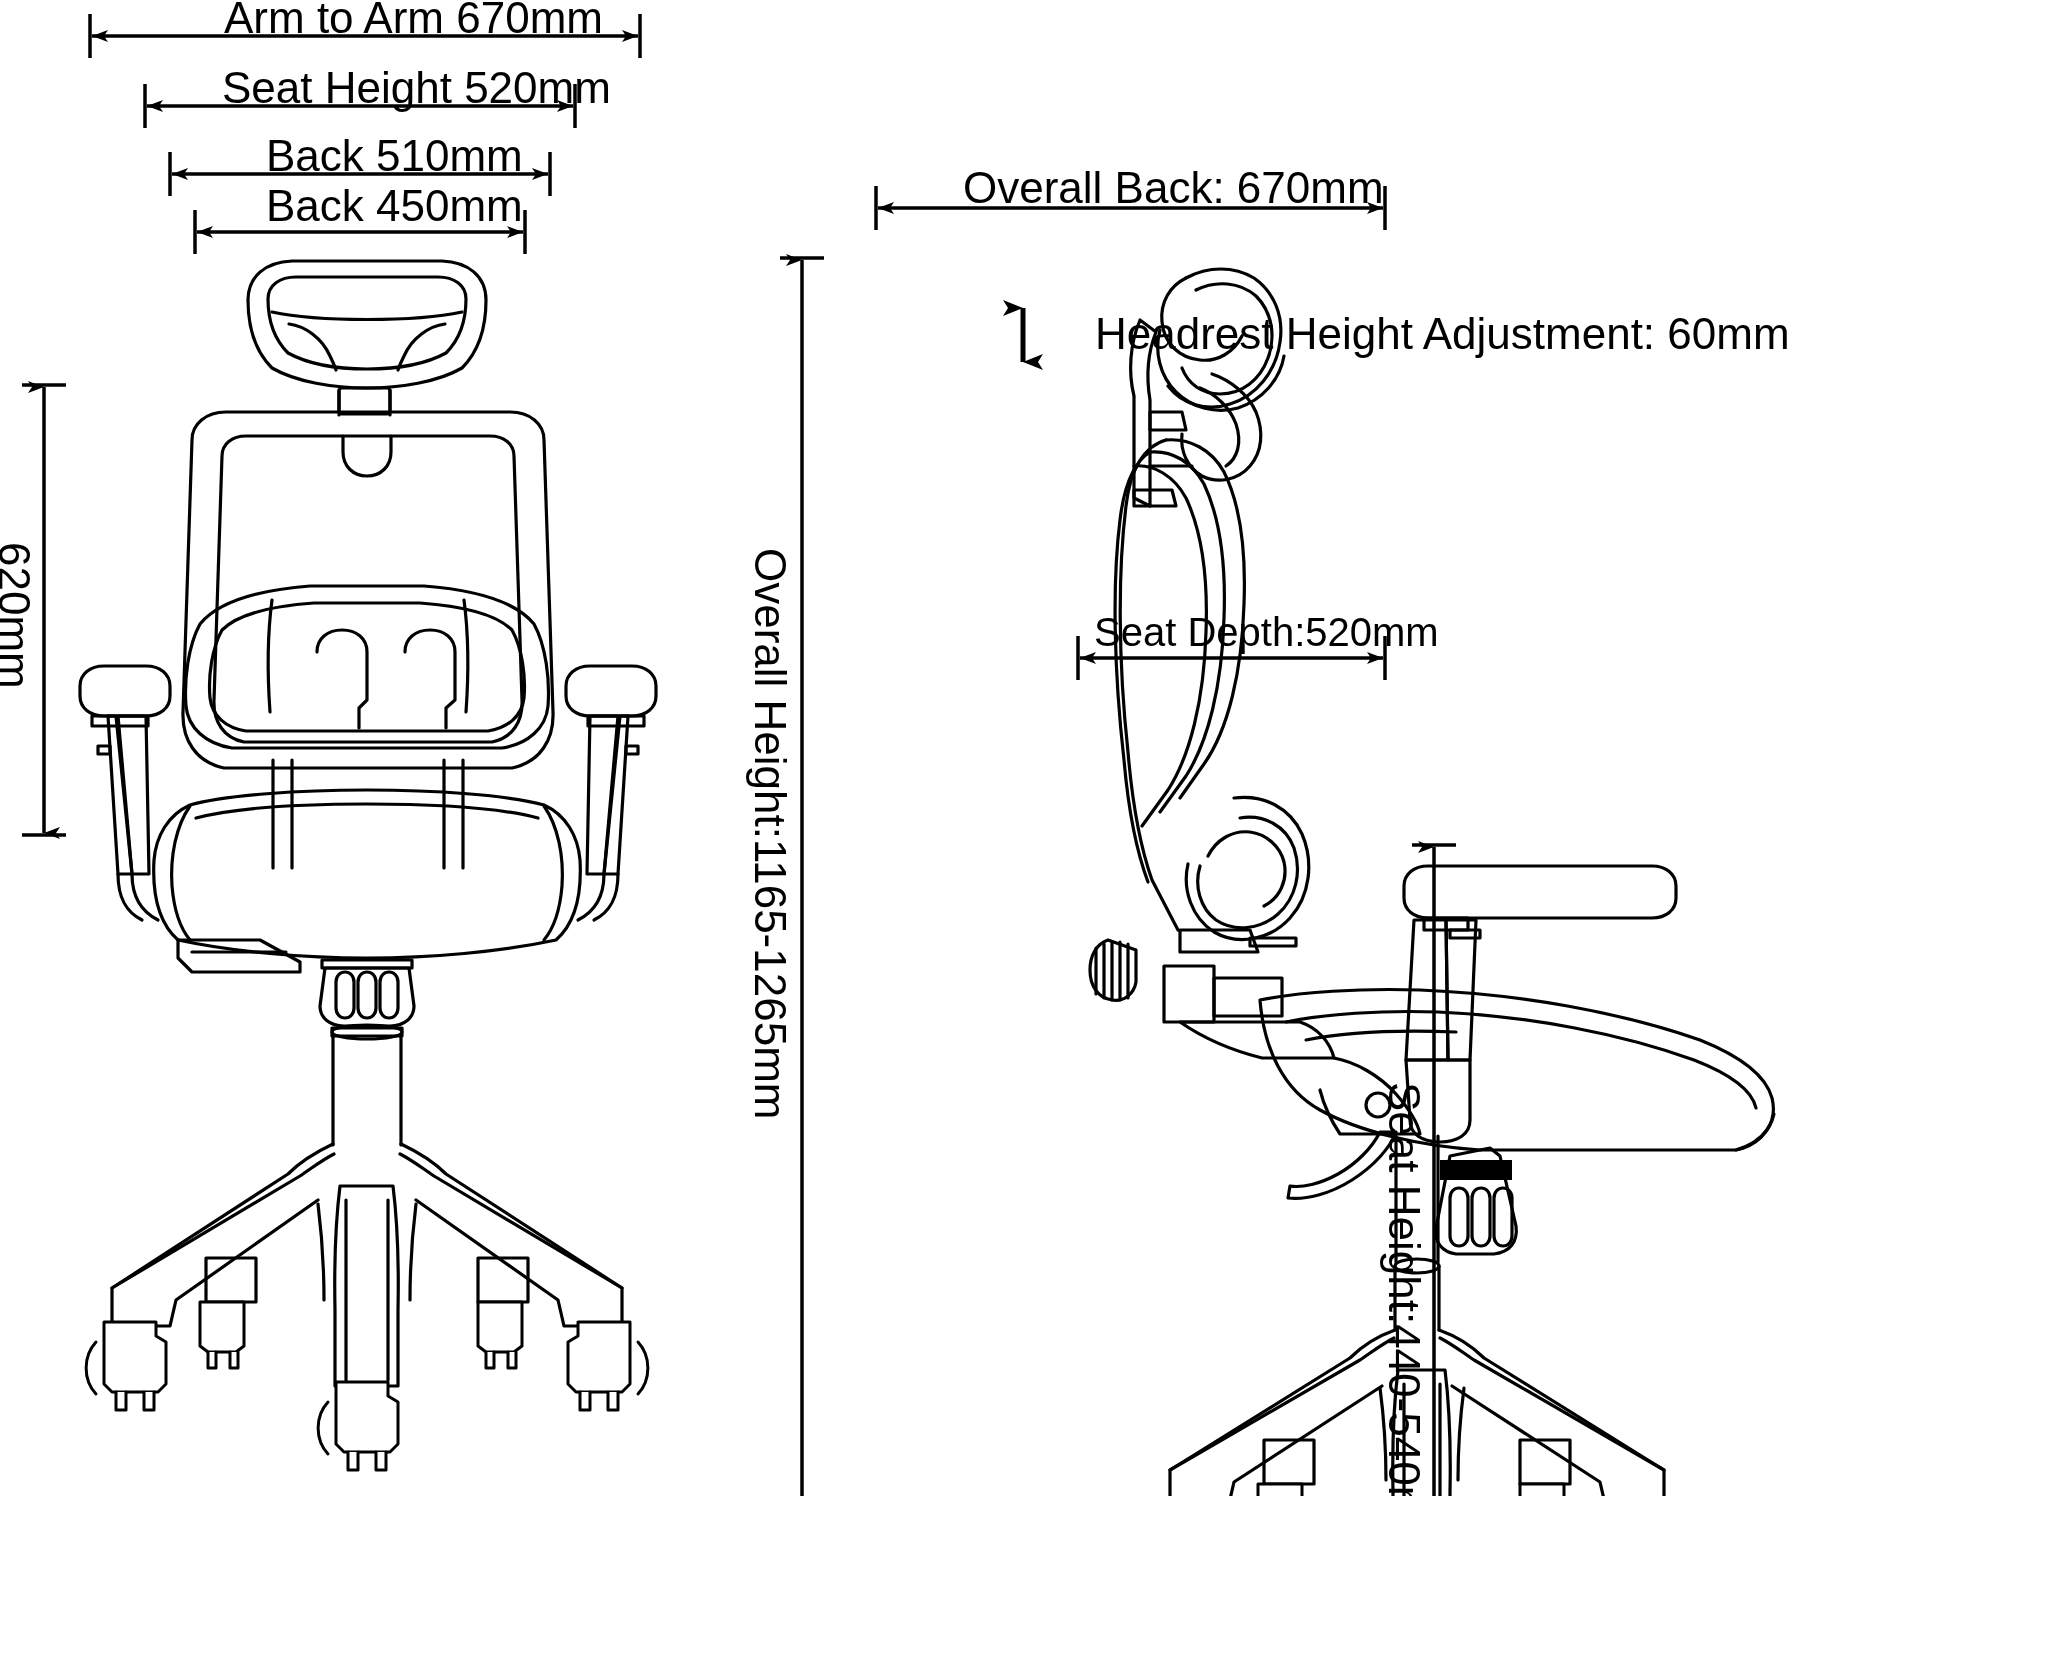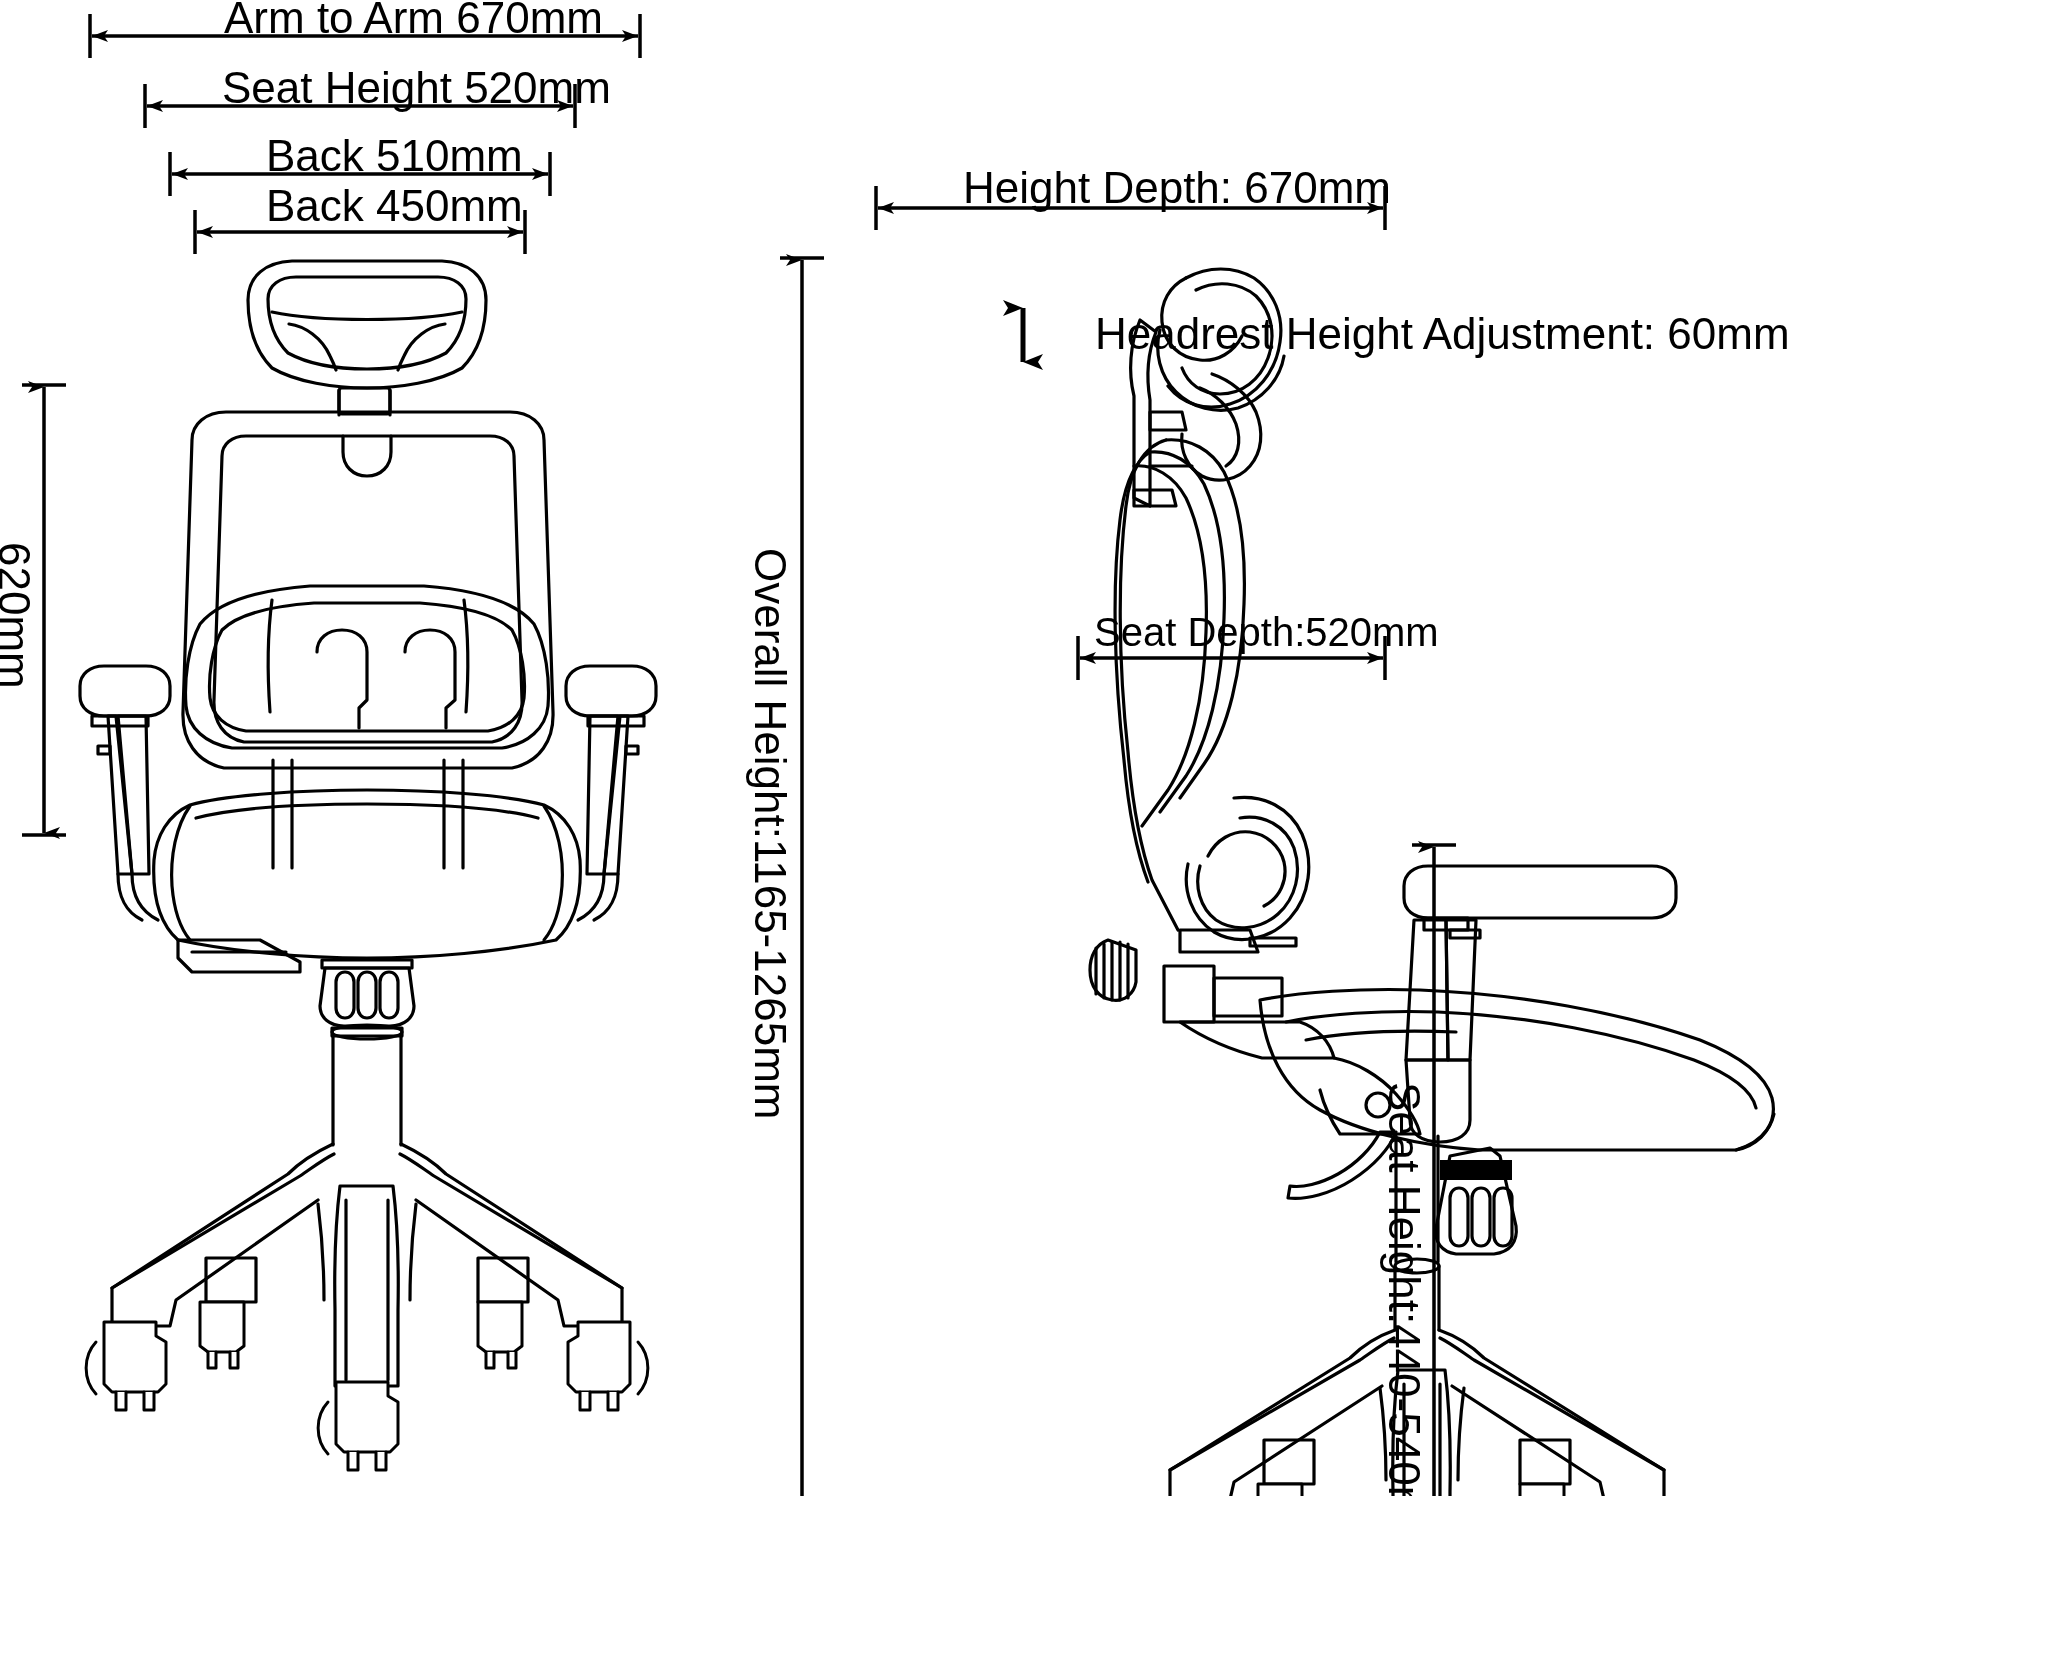--- a/index.html
+++ b/index.html
@@ -471,7 +471,7 @@
 
   <div class="lbl lbl-vert rot90" style="left:792px; top:548px; font-size:44px;">Overall Height:1165-1265mm</div>
 
-  <div class="lbl" style="left:963px; top:166px; font-size:44px;">Height Depth: 670mm</div>
+  <div class="lbl" style="left:963px; top:166px; font-size:44px;">Overall Back: 670mm</div>
 
   <div class="lbl" style="left:1052px; top:312px; font-size:44px;margin-left:43px;">Headrest Height Adjustment: 60mm</div>
 

